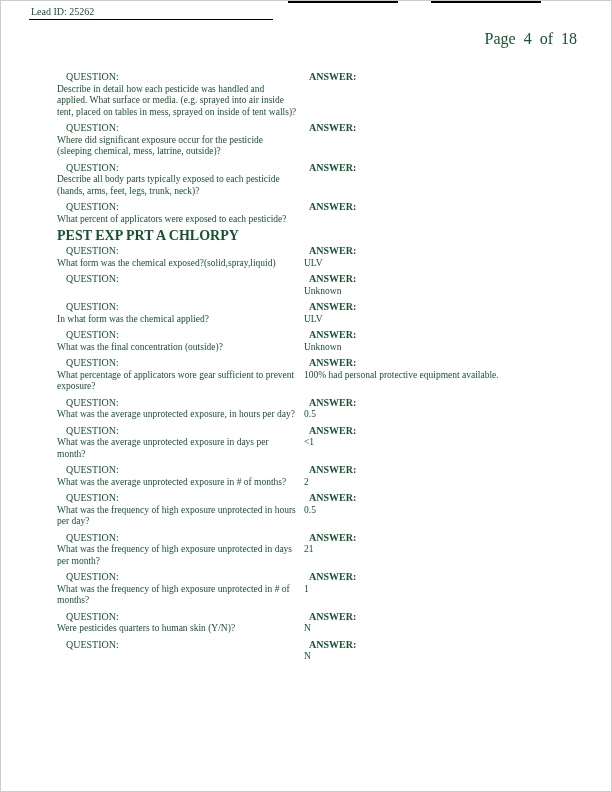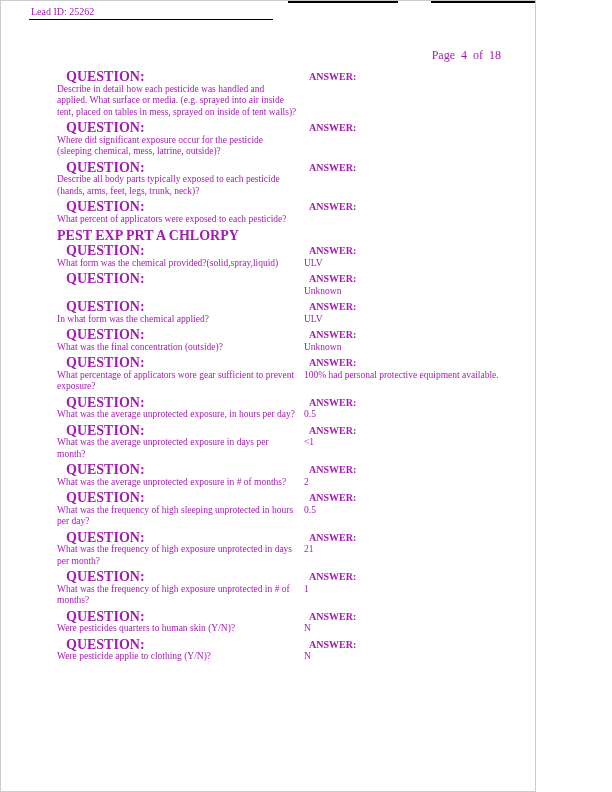--- a/index.html
+++ b/index.html
@@ -9,10 +9,10 @@
   }
   .page {
     position: relative;
-    width: 536px;
+    width: 612px;
     height: 792px;
     background: #ffffff;
-    color: #a21caf;
+    color: #14532d;
     font-family: "Liberation Serif", serif;
     overflow: hidden;
     box-sizing: border-box;

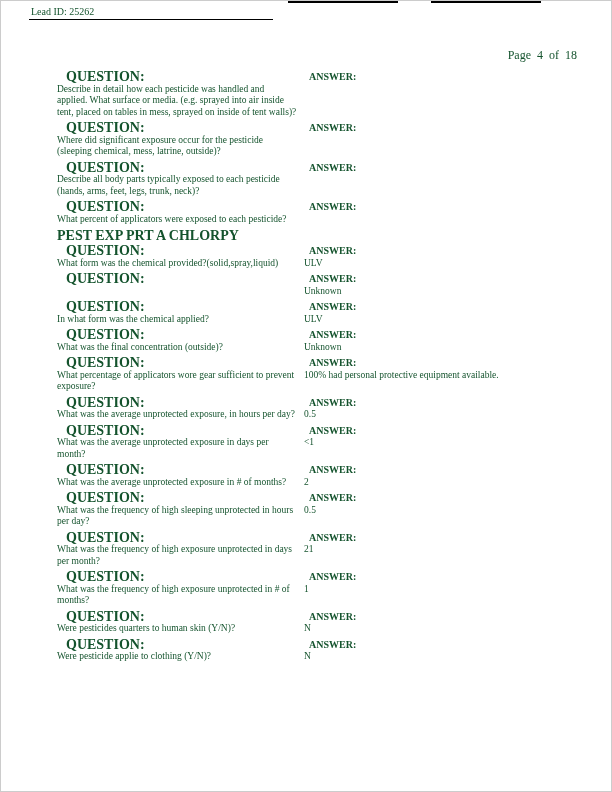--- a/index.html
+++ b/index.html
@@ -52,8 +52,8 @@
   .page-num {
     position: absolute;
     right: 34px;
-    top: 48px;
-    font-size: 12px;
+    top: 32px;
+    font-size: 16px;
     line-height: 12px;
     white-space: pre;
   }

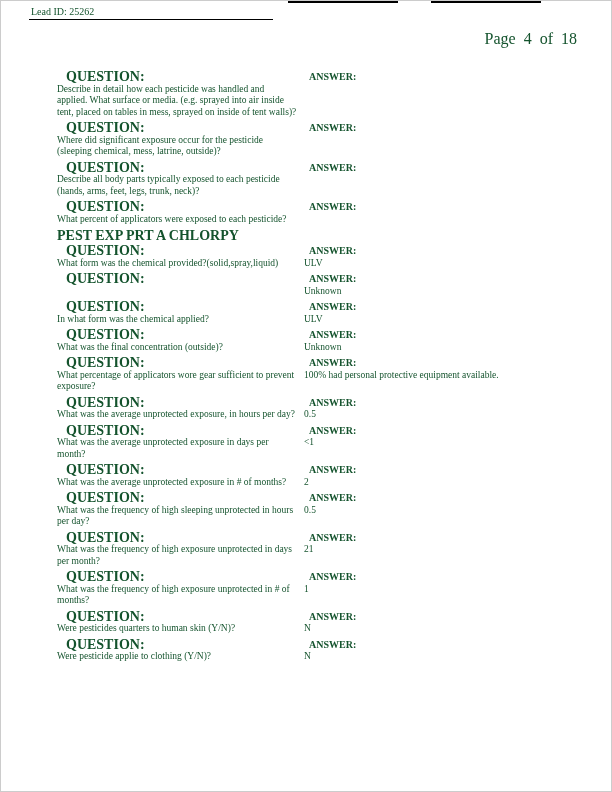--- a/index.html
+++ b/index.html
@@ -70,8 +70,8 @@
   }
   .q-cell { }
   .q-label {
-    font-weight: bold;
-    font-size: 14px;
+    font-weight: normal;
+    font-size: 10px;
     line-height: 12.5px;
     padding-left: 9px;
   }

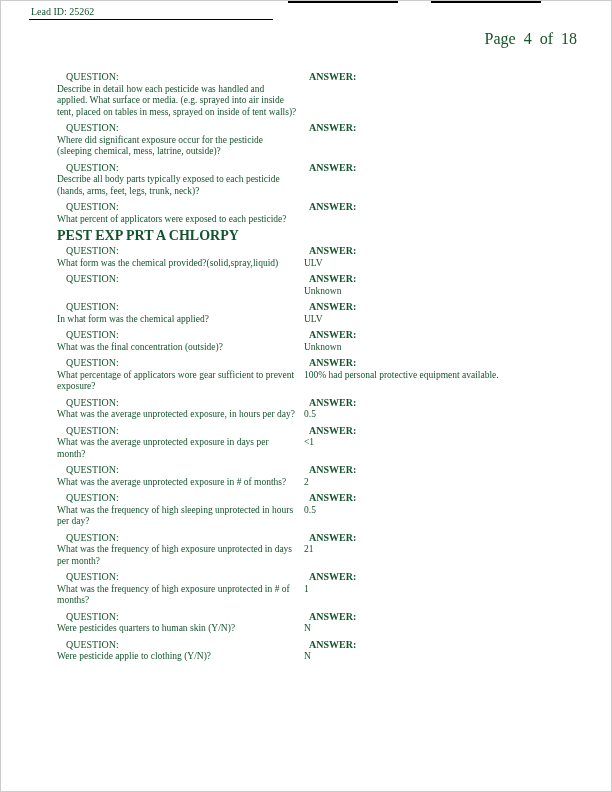--- a/index.html
+++ b/index.html
@@ -148,7 +148,7 @@
       <div class="qa-row">
         <div class="q-cell">
           <div class="q-label">QUESTION:</div>
-          <div class="q-text">What form was the chemical provided?(solid,spray,liquid)</div>
+          <div class="q-text">What form was the chemical exposed?(solid,spray,liquid)</div>
         </div>
         <div class="a-cell">
           <div class="a-label">ANSWER:</div>

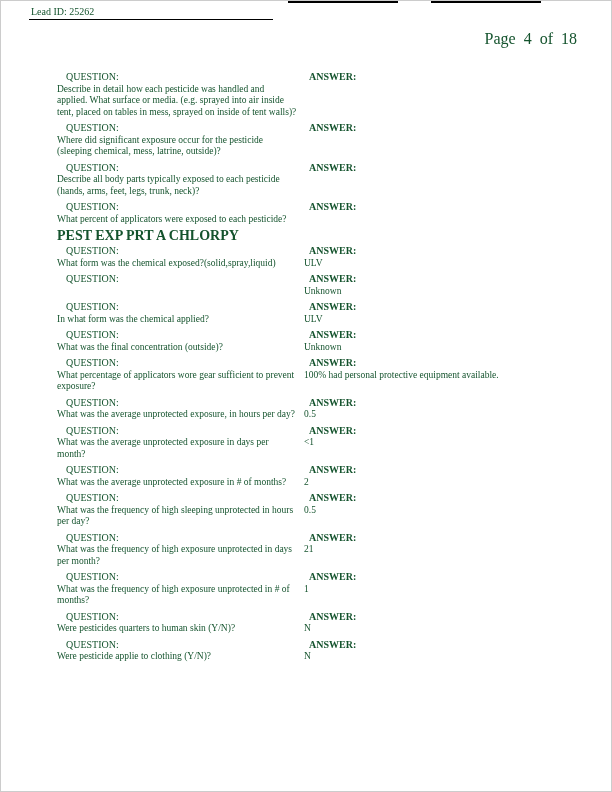--- a/index.html
+++ b/index.html
@@ -227,7 +227,7 @@
       <div class="qa-row">
         <div class="q-cell">
           <div class="q-label">QUESTION:</div>
-          <div class="q-text">What was the frequency of high sleeping unprotected in hours per day?</div>
+          <div class="q-text">What was the frequency of high exposure unprotected in hours per day?</div>
         </div>
         <div class="a-cell">
           <div class="a-label">ANSWER:</div>

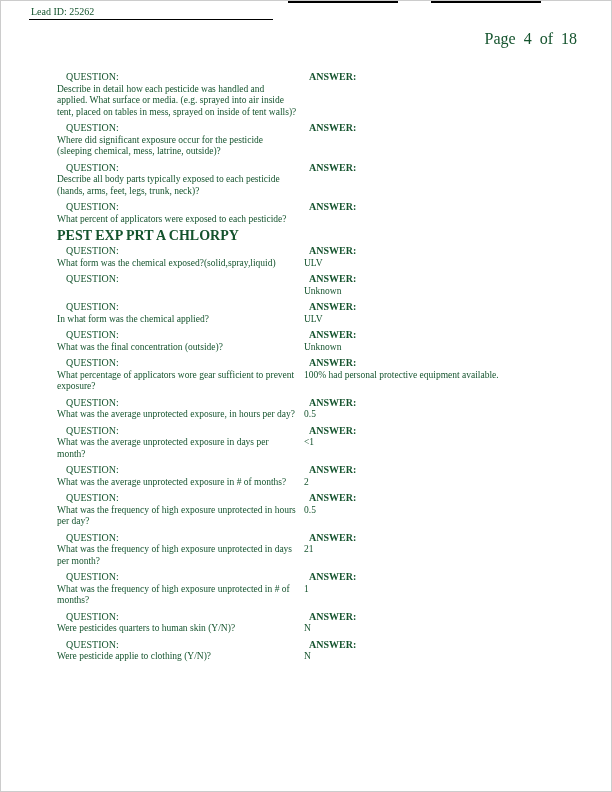--- a/index.html
+++ b/index.html
@@ -267,7 +267,6 @@
       <div class="qa-row">
         <div class="q-cell">
           <div class="q-label">QUESTION:</div>
-          <div class="q-text">Were pesticide applie to clothing (Y/N)?</div>
         </div>
         <div class="a-cell">
           <div class="a-label">ANSWER:</div>

